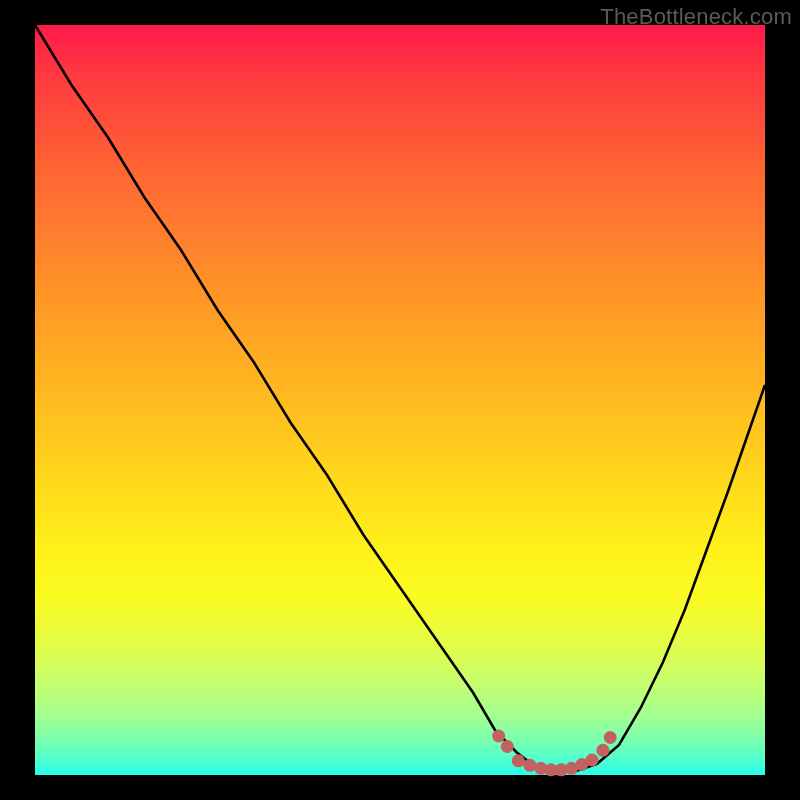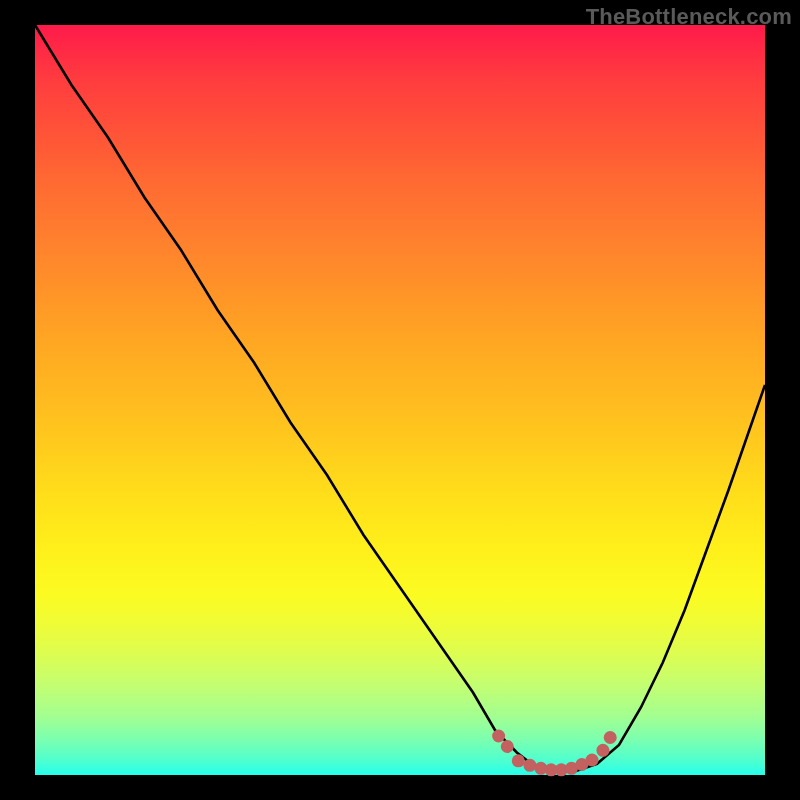--- a/index.html
+++ b/index.html
@@ -23,7 +23,7 @@
     right: 8px;
     color: #5a5a5a;
     font-size: 22px;
-    font-weight: 700;
+    font-weight: 400;
     z-index: 10;
     letter-spacing: 0.2px;
   }

